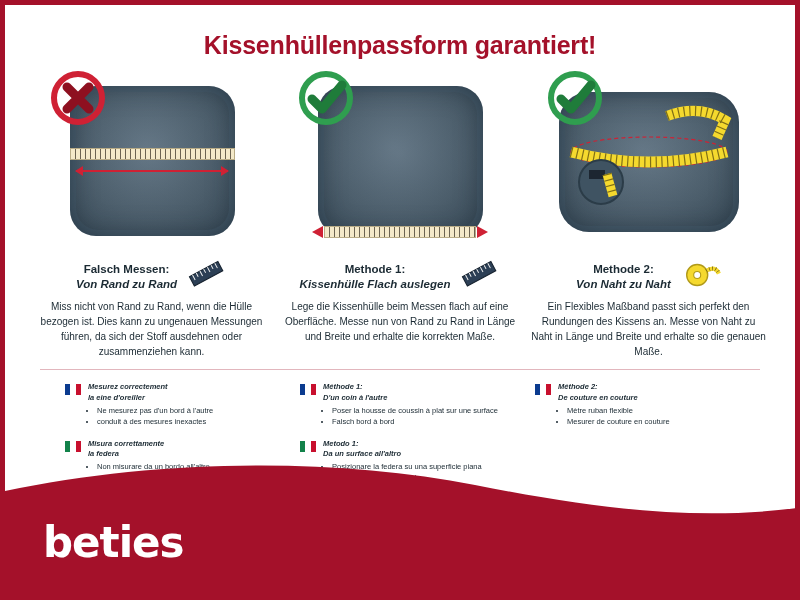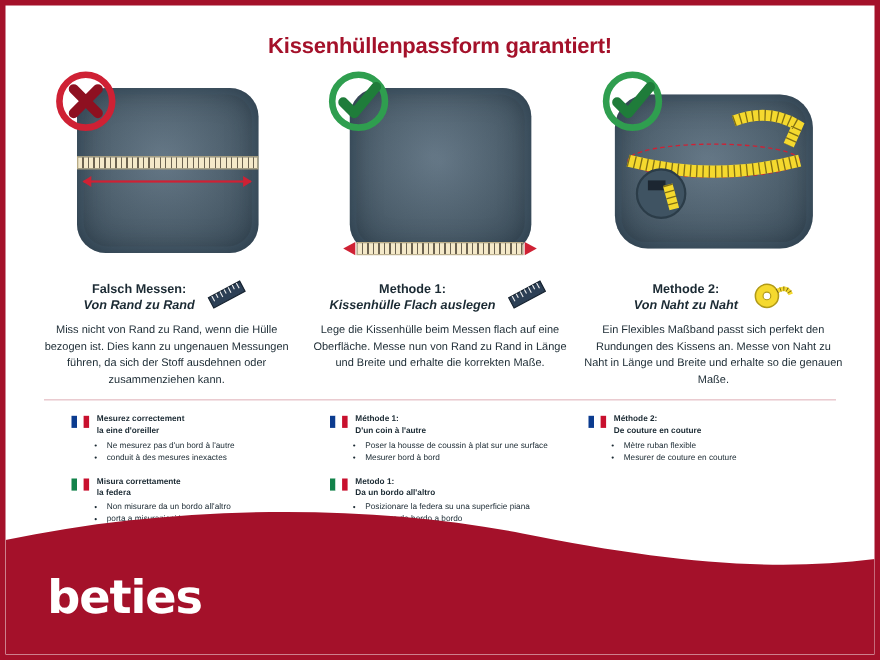--- a/index.html
+++ b/index.html
@@ -26,7 +26,7 @@
   .title {
     text-align: center;
     color: #a4112a;
-    font-size: 20px;
+    font-size: 25px;
     font-weight: bold;
     margin-top: 26px;
     letter-spacing: -0.2px;

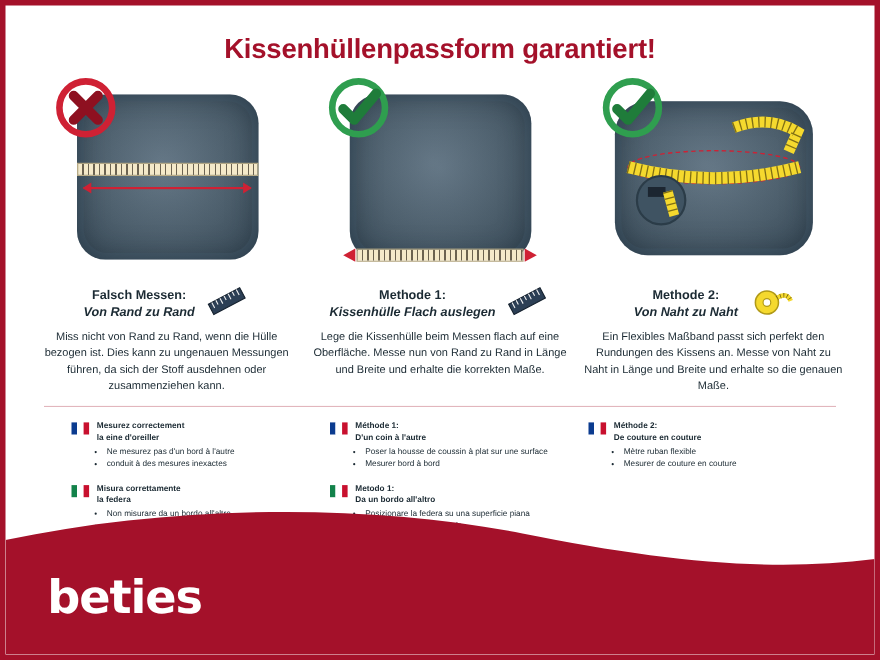--- a/index.html
+++ b/index.html
@@ -175,7 +175,7 @@
   .it i:nth-child(2) { background: #ffffff; }
   .it i:nth-child(3) { background: #c8102e; }
   .trans-text { font-size: 7.5px; color: #1b2a33; line-height: 1.45; }
-  .trans-title { font-weight: bold; }
+  .trans-title { font-weight: bold; font-style: italic; }
   .trans-text ul { margin: 2px 0 0 0; padding-left: 9px; }
   .trans-text li { margin: 0; }
 

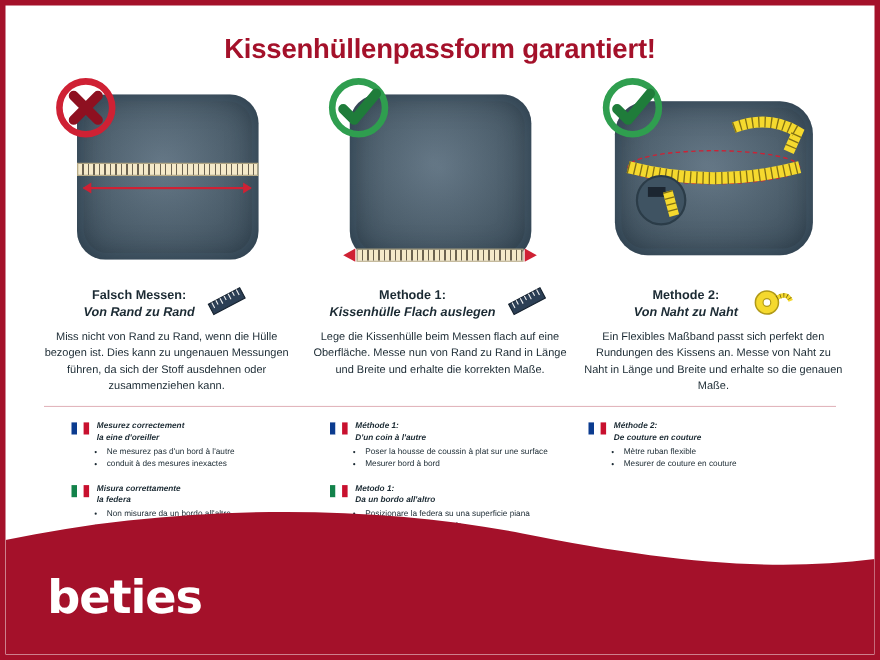--- a/index.html
+++ b/index.html
@@ -367,7 +367,7 @@
           <div class="trans-title">D'un coin à l'autre</div>
           <ul>
             <li>Poser la housse de coussin à plat sur une surface</li>
-            <li>Mesurer bord à bord</li>
+            <li>Falsch bord à bord</li>
           </ul>
         </div>
       </div>

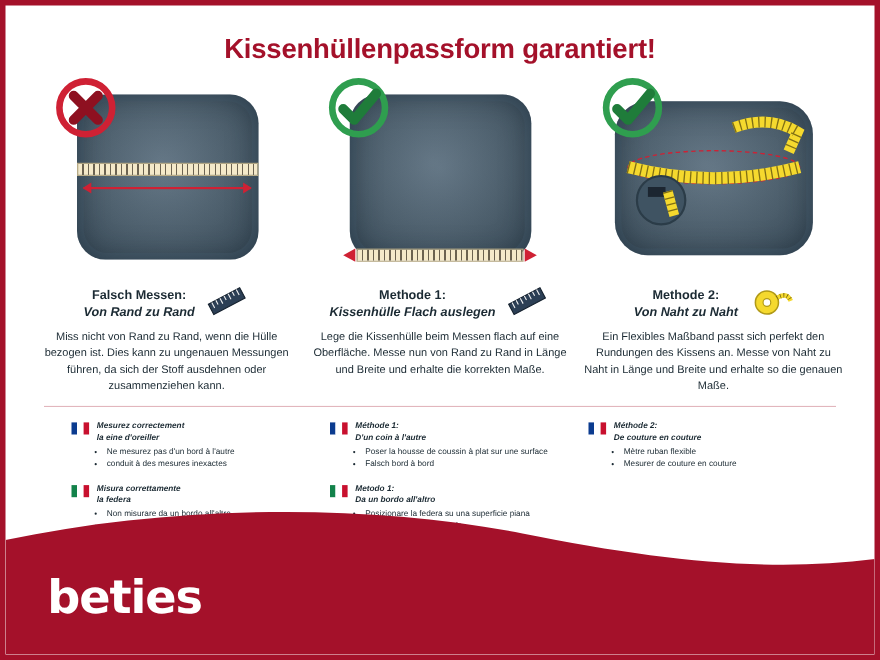--- a/index.html
+++ b/index.html
@@ -379,7 +379,7 @@
           </div>
         <div class="trans-text">
           <div class="trans-title">Metodo 1:</div>
-          <div class="trans-title">Da un bordo all'altro</div>
+          <div class="trans-title">Da un surface all'altro</div>
           <ul>
             <li>Posizionare la federa su una superficie piana</li>
             <li>Misurare da bordo a bordo</li>

